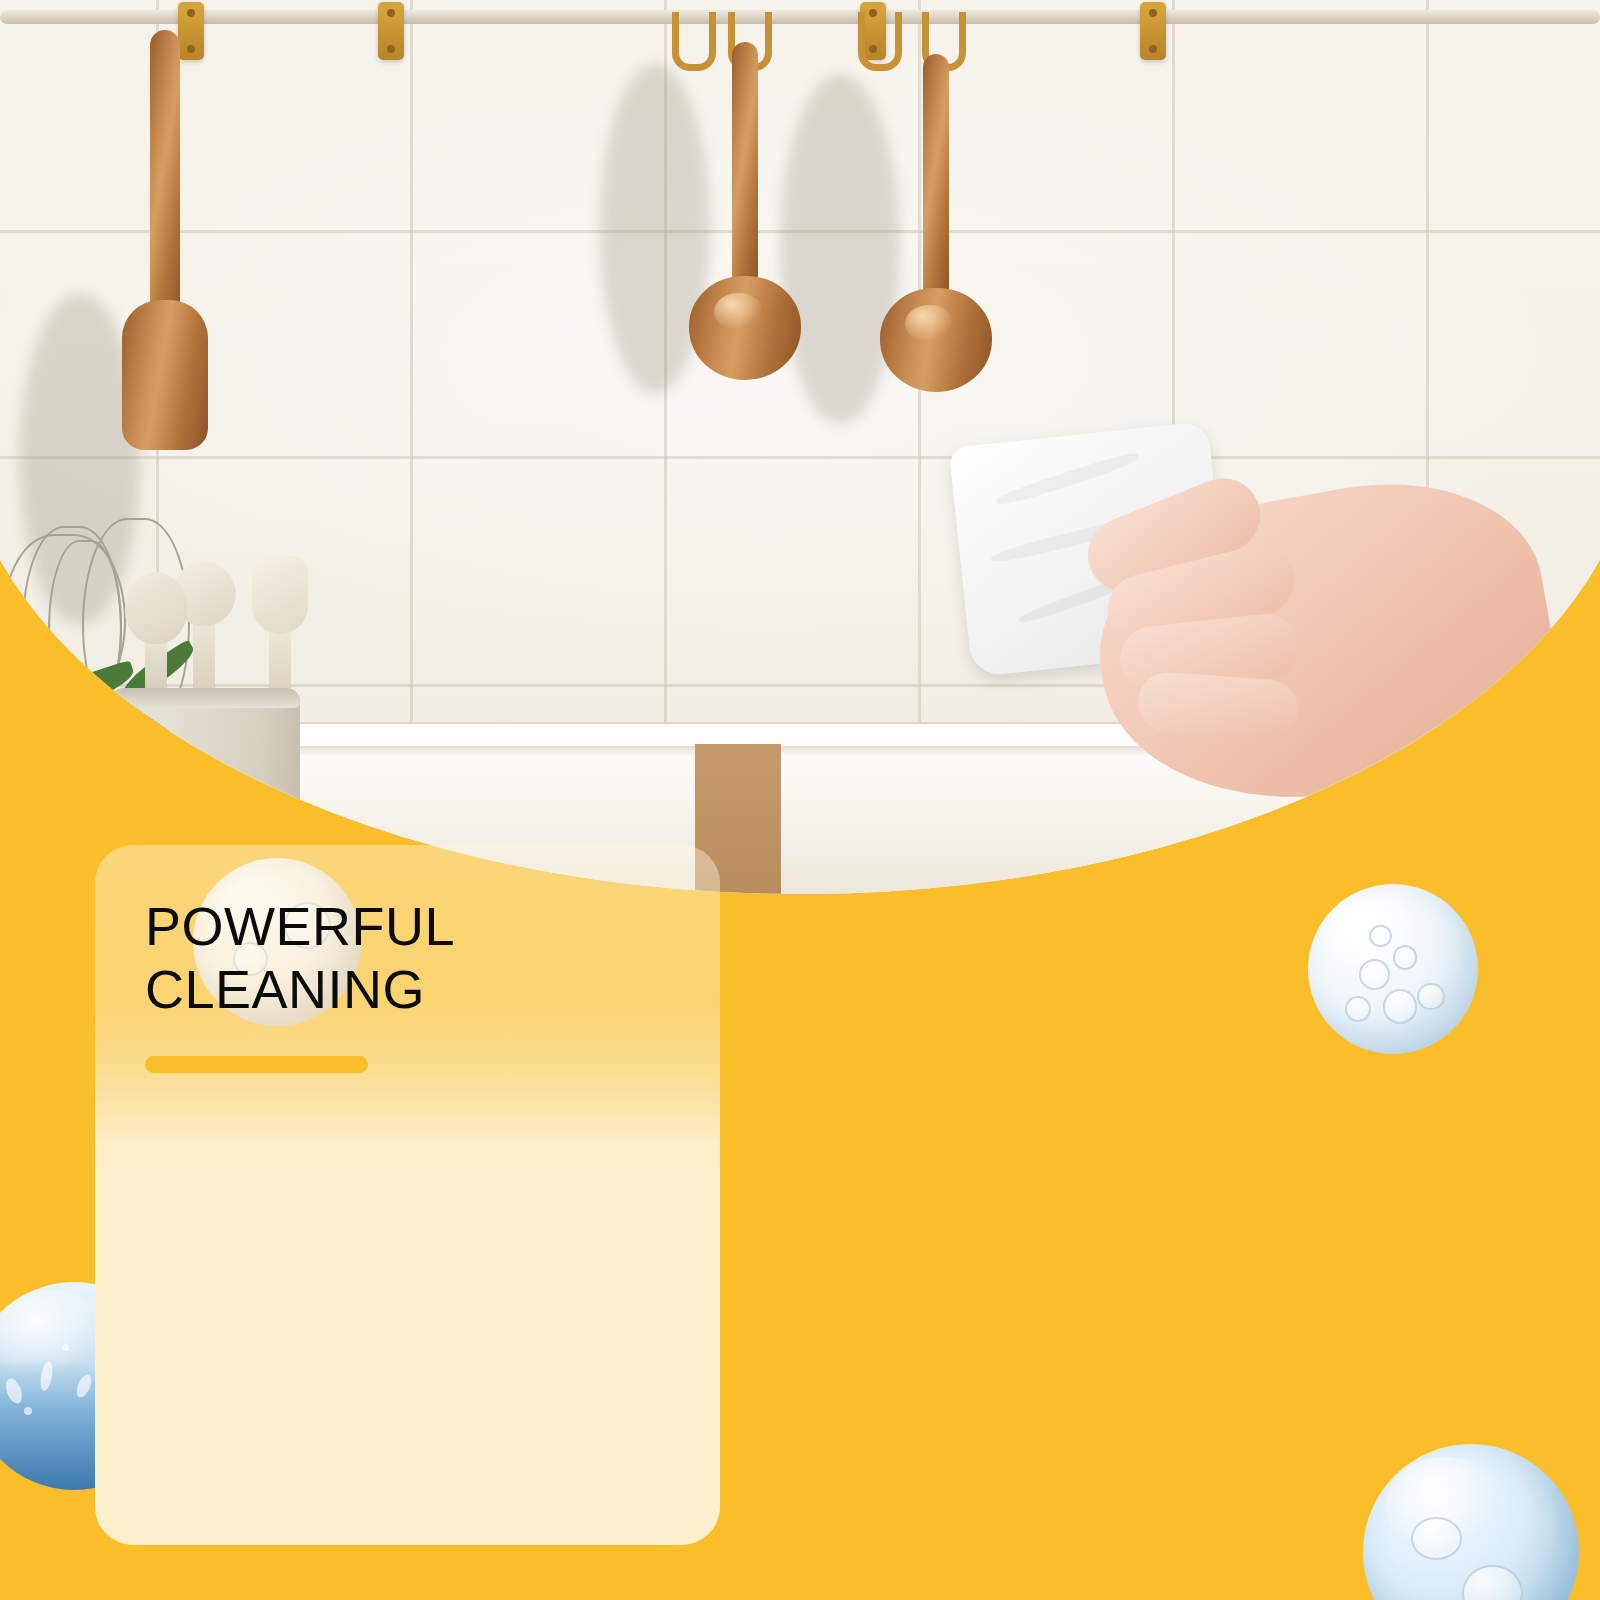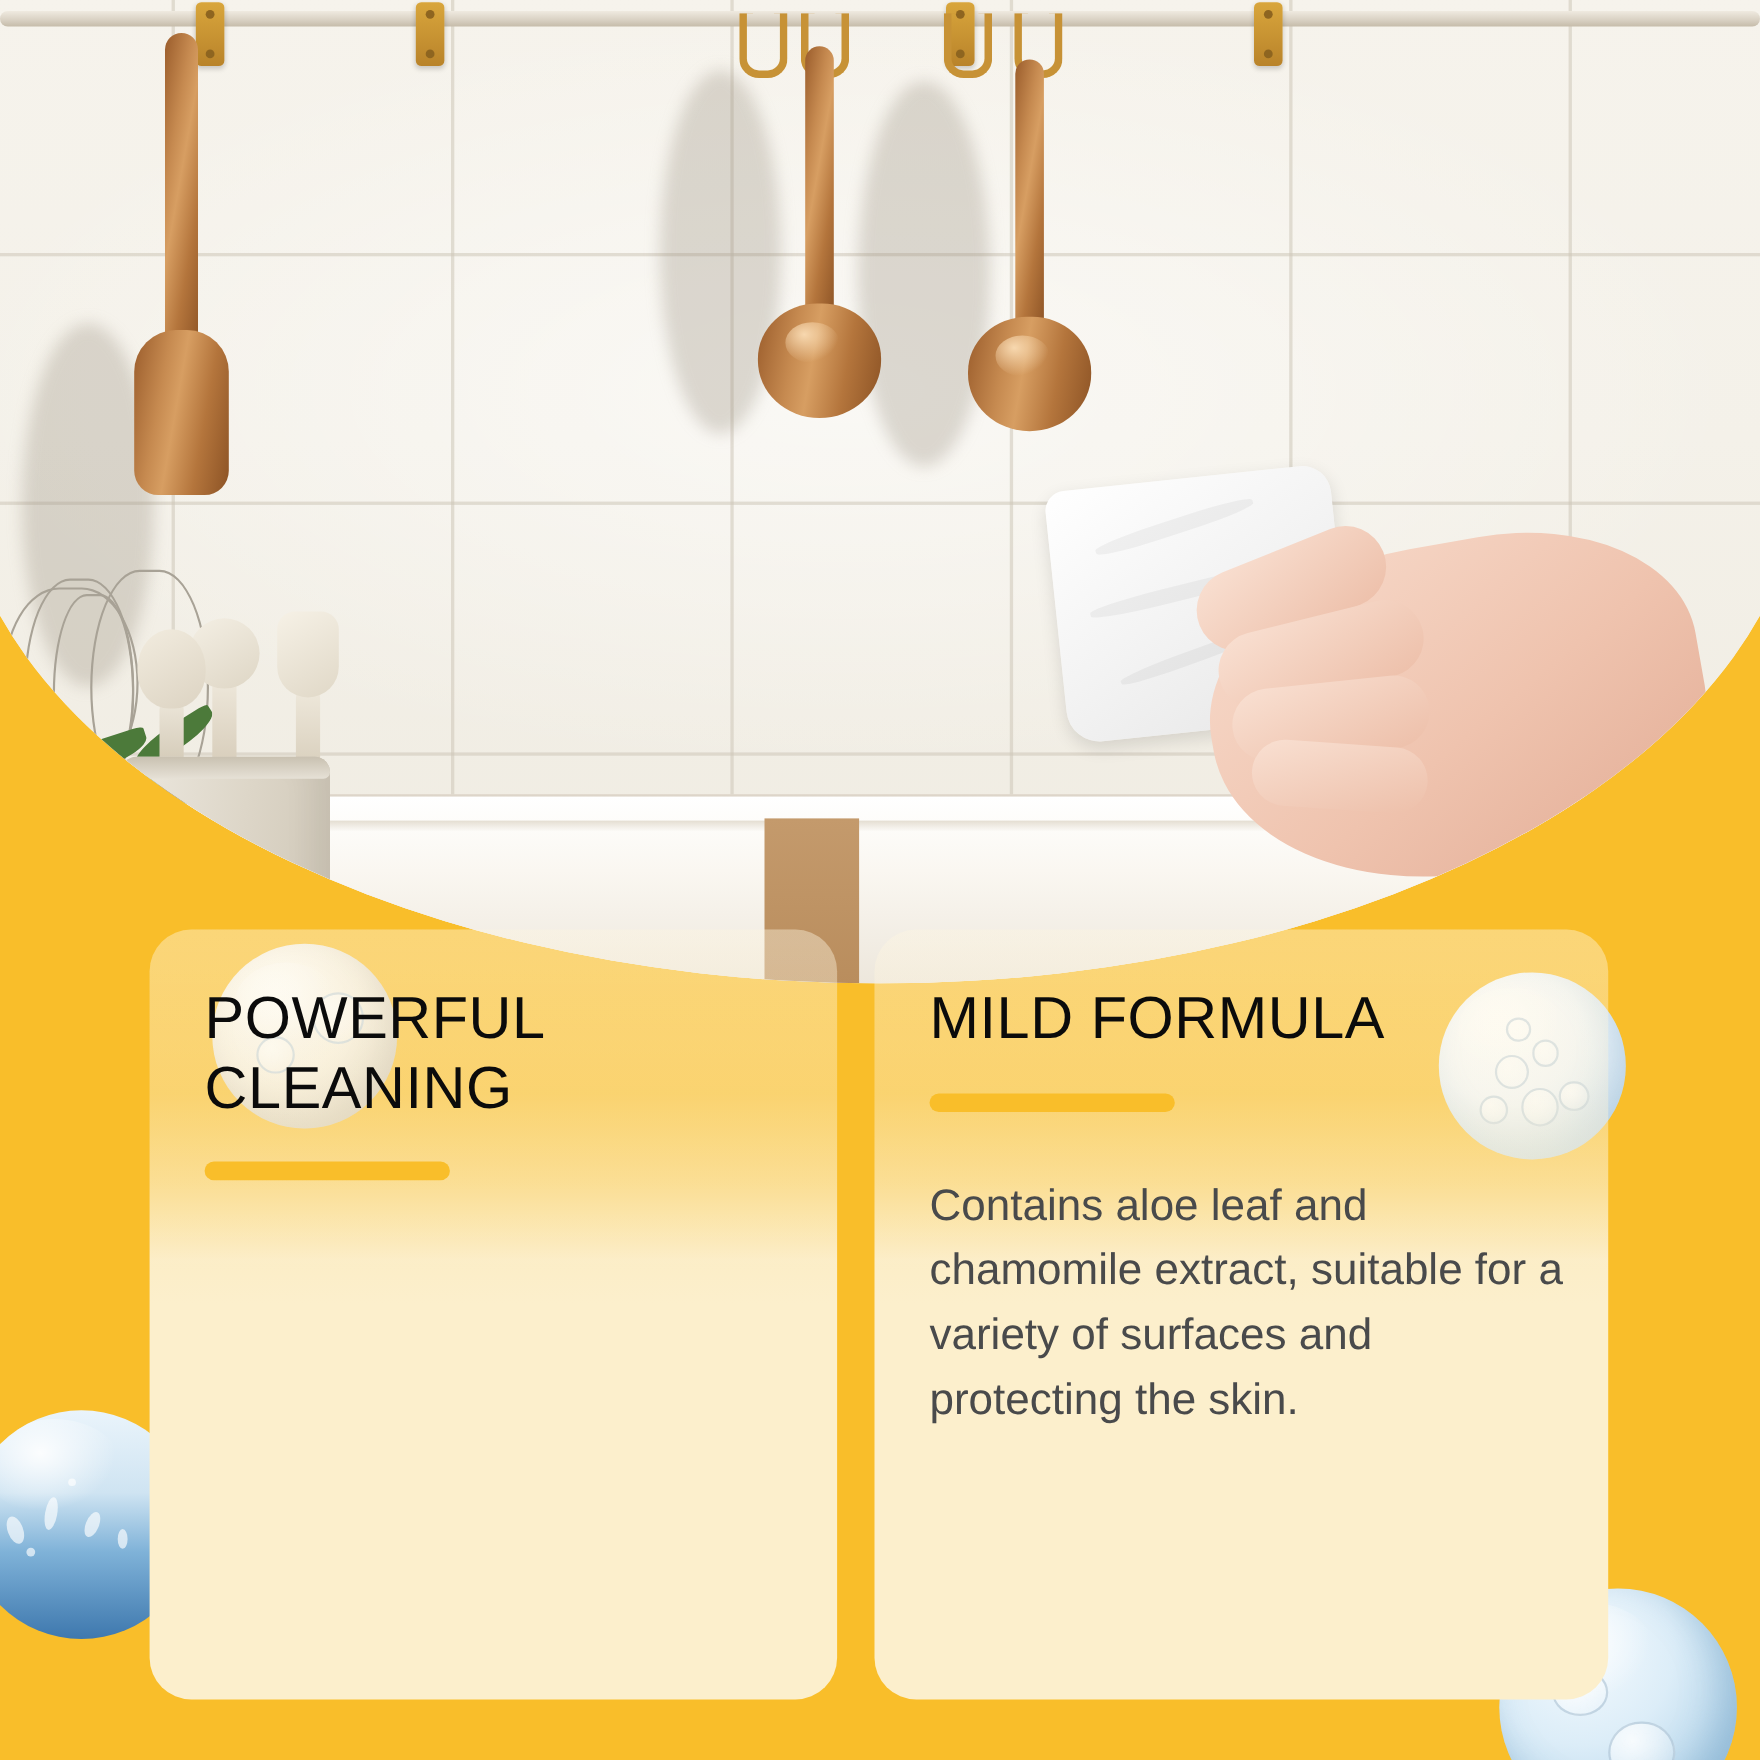--- a/index.html
+++ b/index.html
@@ -116,7 +116,7 @@
     background:linear-gradient(180deg,rgba(252,239,204,.30) 0px,rgba(252,239,204,.34) 150px,
       rgba(252,239,204,.62) 230px,rgba(252,239,204,.97) 300px,#FCEFCC 340px,#FCEFCC 100%);
   }
-  #card-left{left:95px;width:625px;margin-left:41px;}
+  #card-left{left:95px;width:625px;}
   #card-right{left:795px;width:667px;}
 
   .card-inner{position:absolute;left:50px;right:40px;top:50px;}

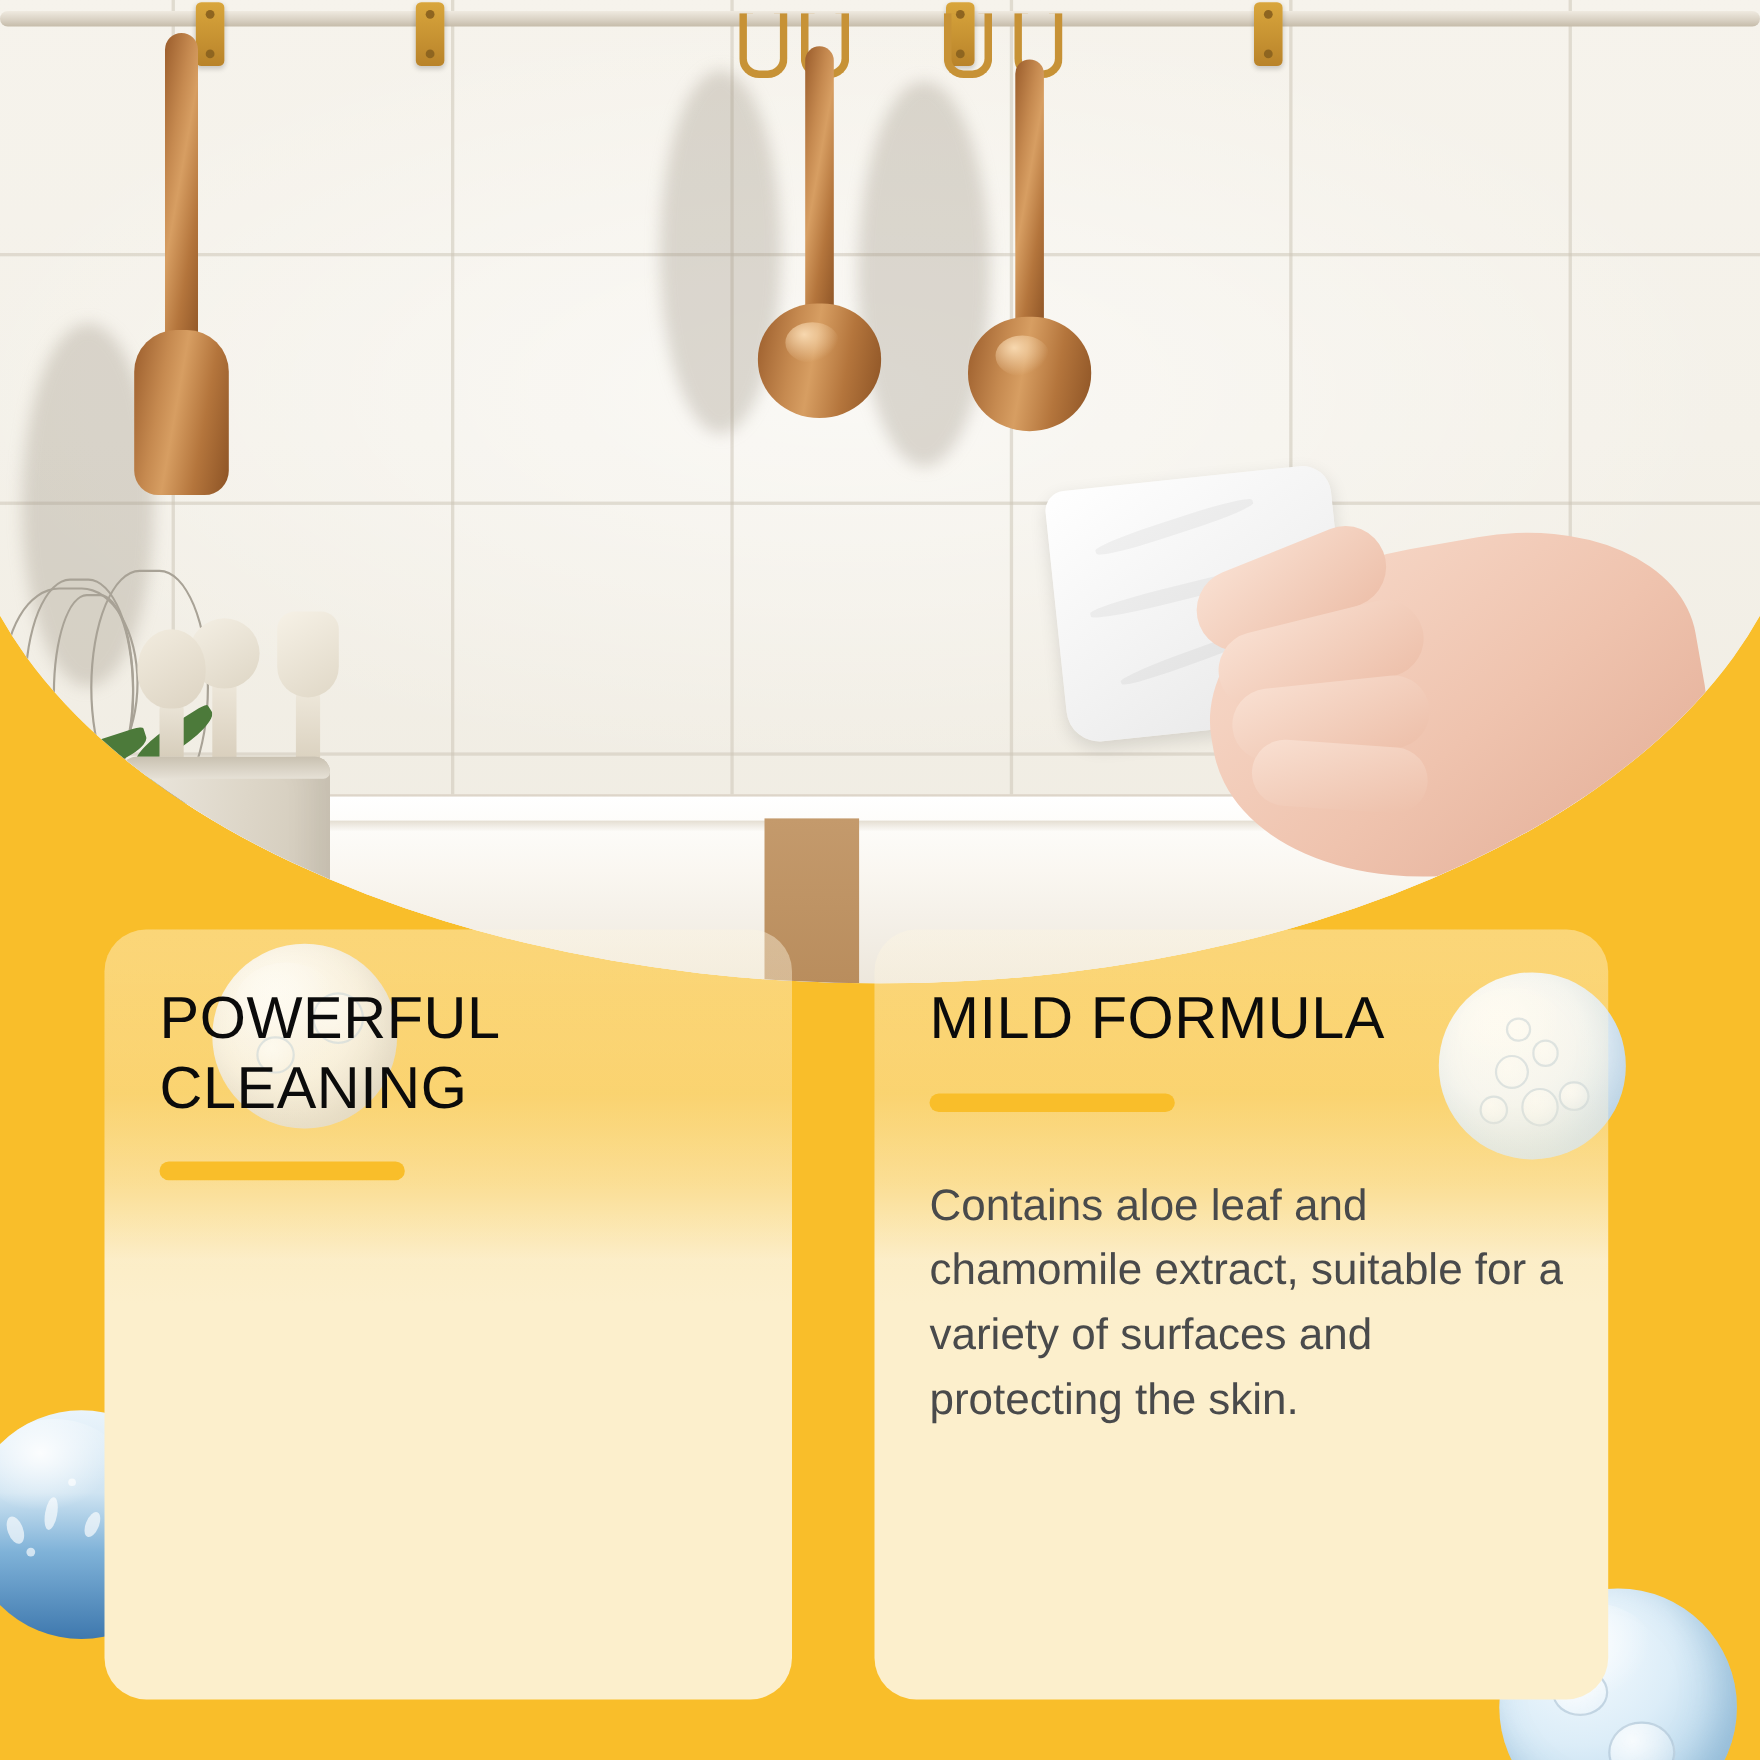--- a/index.html
+++ b/index.html
@@ -277,14 +277,6 @@
     </div>
   </div>
 
-  <div class="card translucent-top" id="card-right">
-    <div class="card-photo-tint"></div>
-    <div class="card-inner">
-      <h2 class="card-title">MILD FORMULA</h2>
-      <div class="accent-bar"></div>
-      <p class="card-body">Contains aloe leaf and chamomile extract, suitable for a variety of surfaces and protecting the skin.</p>
-    </div>
-  </div>
 
 </div>
 

